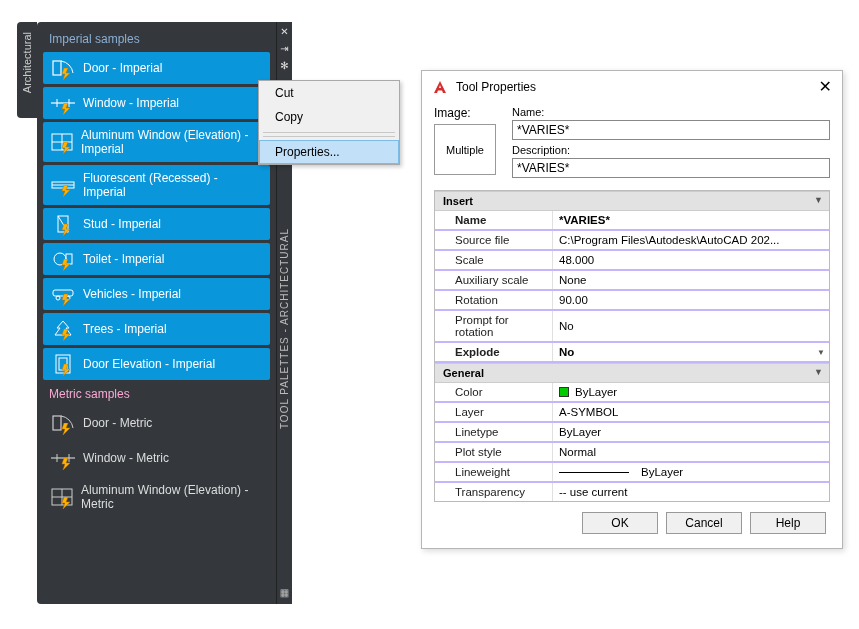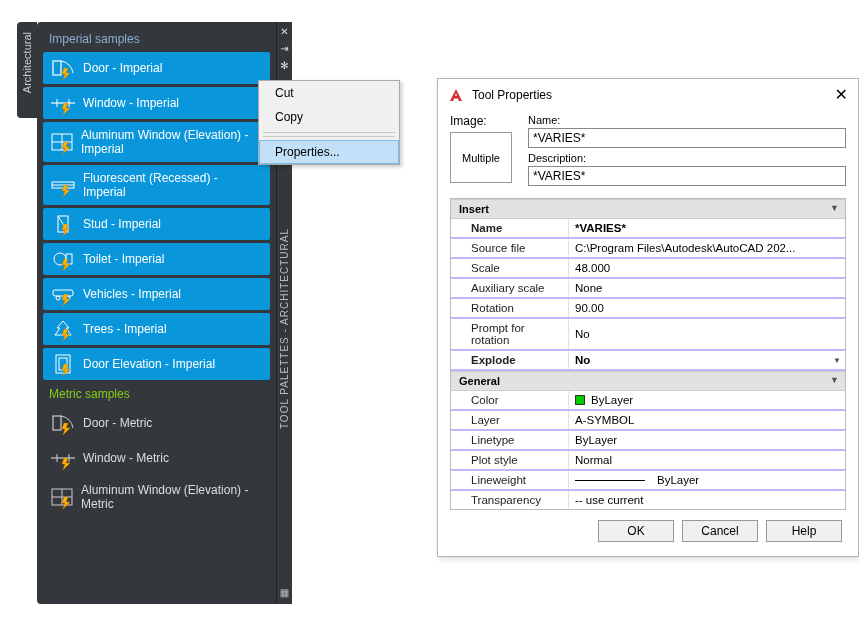--- a/index.html
+++ b/index.html
@@ -31,7 +31,7 @@
   .ctx-item.hover { background: #c2e0f7; border: 1px solid #7cbde8; padding: 4px 15px; }
 
   
-  .dialog { position: absolute; left: 421px; top: 78px; width: 422px; background: #fff; border: 1px solid #b5b5b5; box-shadow: 2px 2px 6px rgba(0,0,0,0.15); font-size: 12px; margin-left: 16px; }
+  .dialog { position: absolute; left: 421px; top: 70px; width: 422px; background: #fff; border: 1px solid #b5b5b5; box-shadow: 2px 2px 6px rgba(0,0,0,0.15); font-size: 12px; }
   .dlg-title { display: flex; align-items: center; justify-content: space-between; padding: 6px 10px; }
   .dlg-title-left { display: flex; align-items: center; gap: 8px; font-size: 12px; }
   .dlg-close { font-size: 16px; cursor: default; font-weight: 300; }

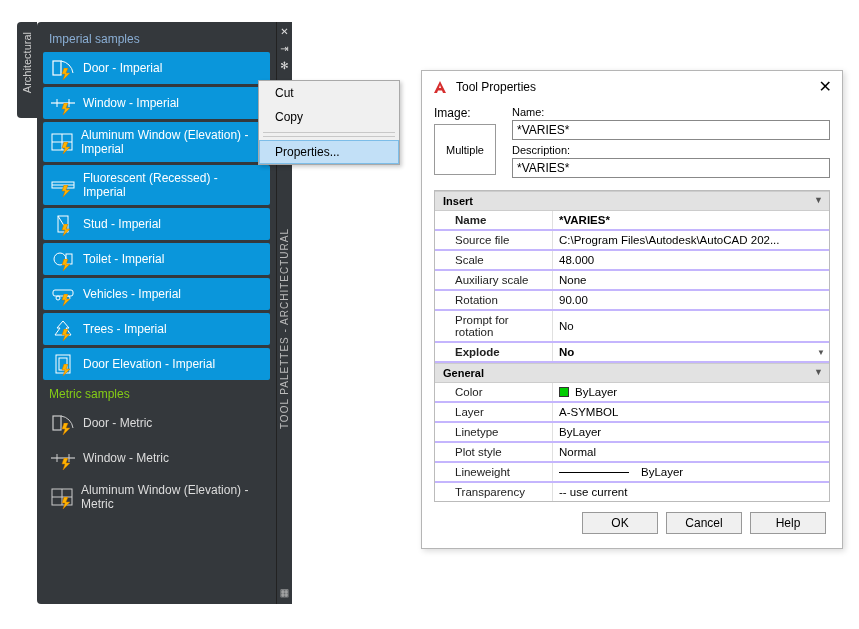--- a/index.html
+++ b/index.html
@@ -192,7 +192,7 @@
         <span>Door Elevation - Imperial</span>
       </div>
 
-      <div class="group-header" style="color:#84cc16">Metric samples</div>
+      <div class="group-header" style="color:#f9a8d4">Metric samples</div>
 
       <div class="tool-item metric">
         <span class="tool-icon">

